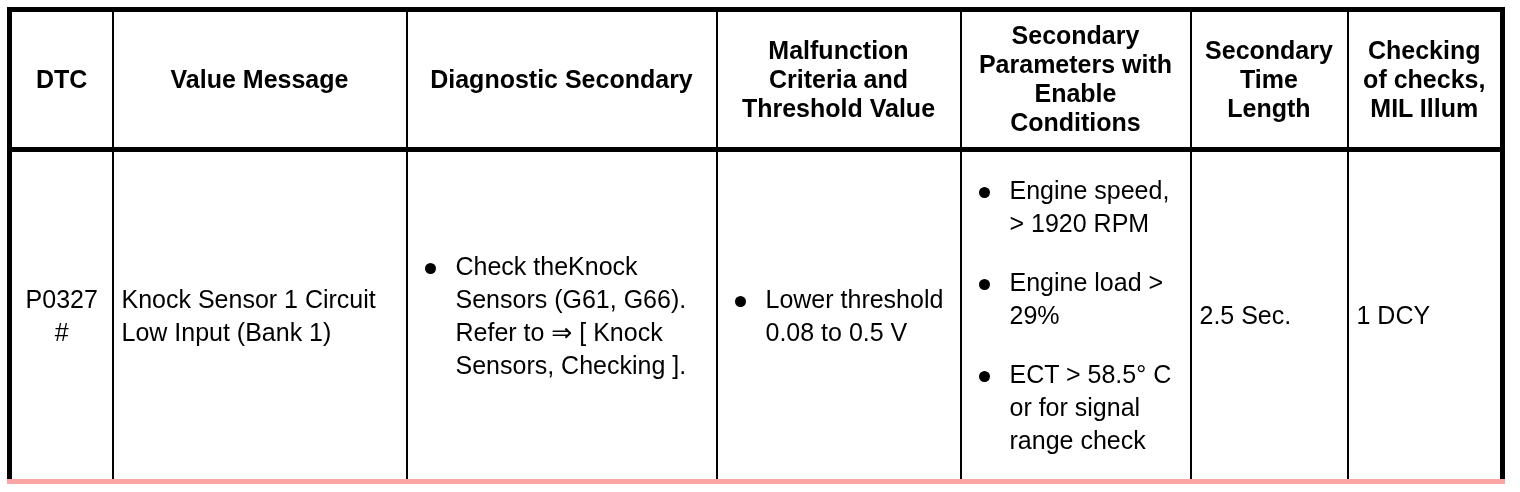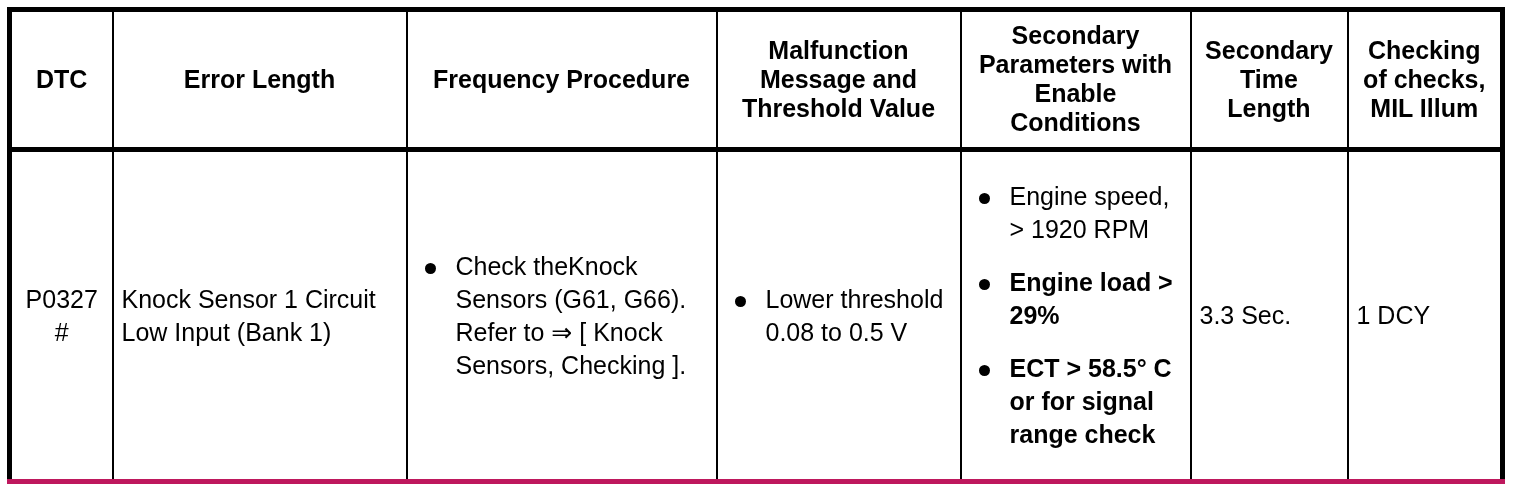--- a/index.html
+++ b/index.html
@@ -154,7 +154,7 @@
         <th>
           <div class="hcell">
               <span class="nowrap-pre">Malfunction
-Message and
+Criteria and
 Threshold Value</span>
             </div>
         </th>

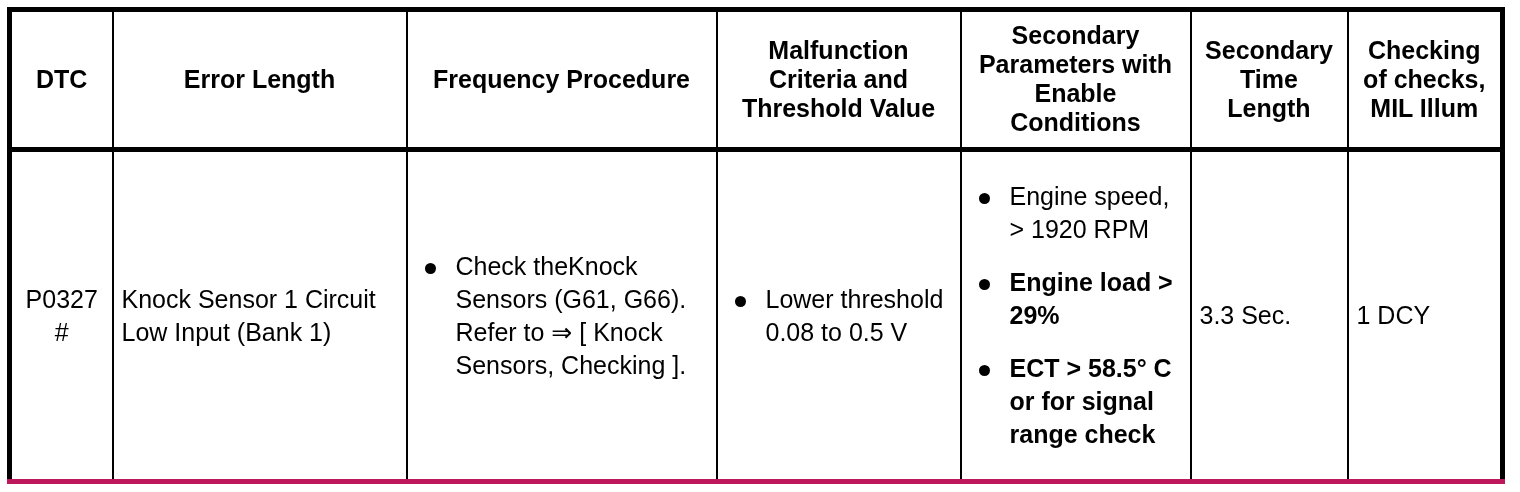--- a/index.html
+++ b/index.html
@@ -143,7 +143,7 @@
         </th>
         <th>
           <div class="hcell">
-              <span>Error Length</span>
+              <span>Value Message</span>
             </div>
         </th>
         <th>

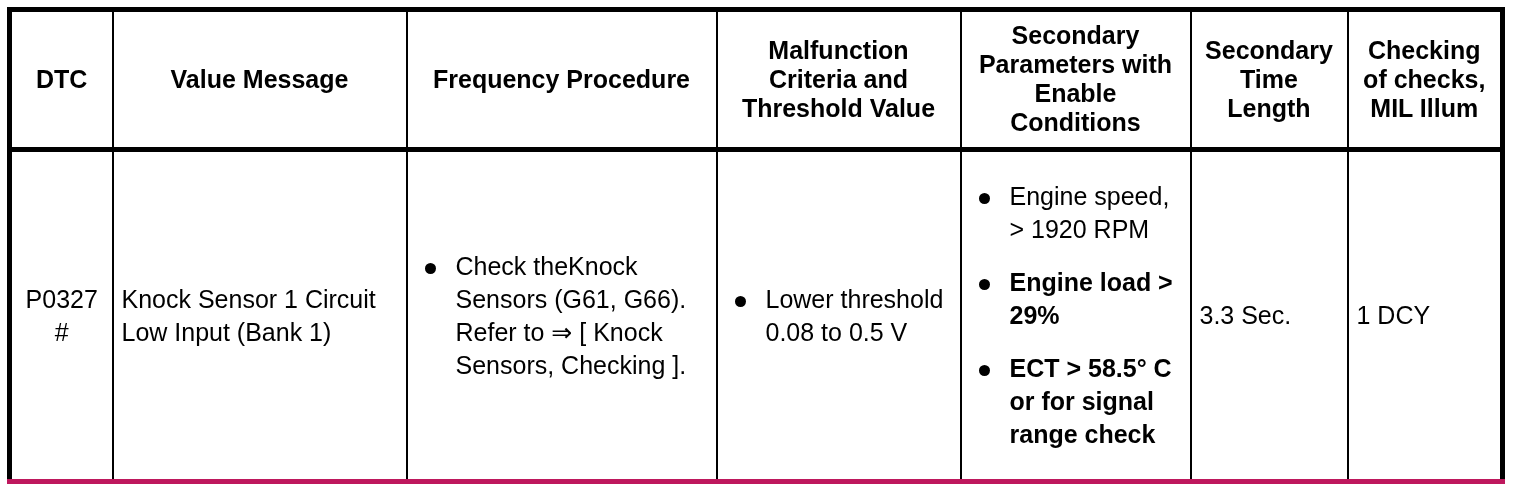--- a/index.html
+++ b/index.html
@@ -148,7 +148,7 @@
         </th>
         <th>
           <div class="hcell">
-              <span>Frequency Procedure</span>
+              <span>Diagnostic Secondary</span>
             </div>
         </th>
         <th>

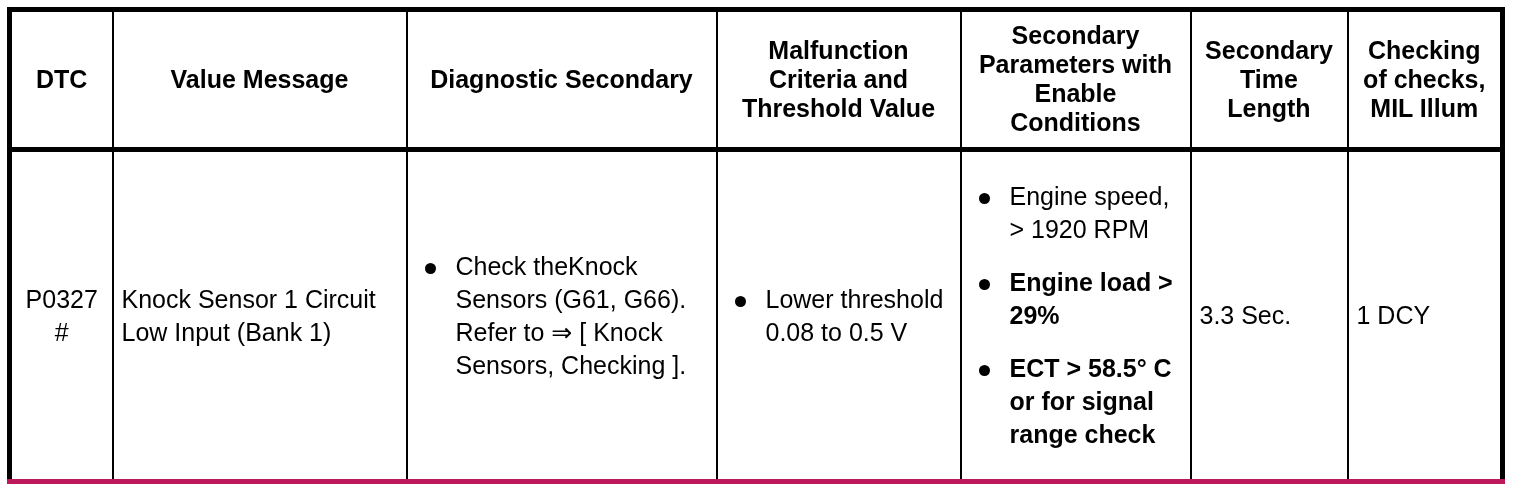--- a/index.html
+++ b/index.html
@@ -57,7 +57,7 @@
     border-bottom: 5px solid #000;
   }
   tbody tr.body-row > * {
-    border-bottom: 5px solid #be185d;
+    border-bottom: 5px solid #fca5a5;
   }
 
   

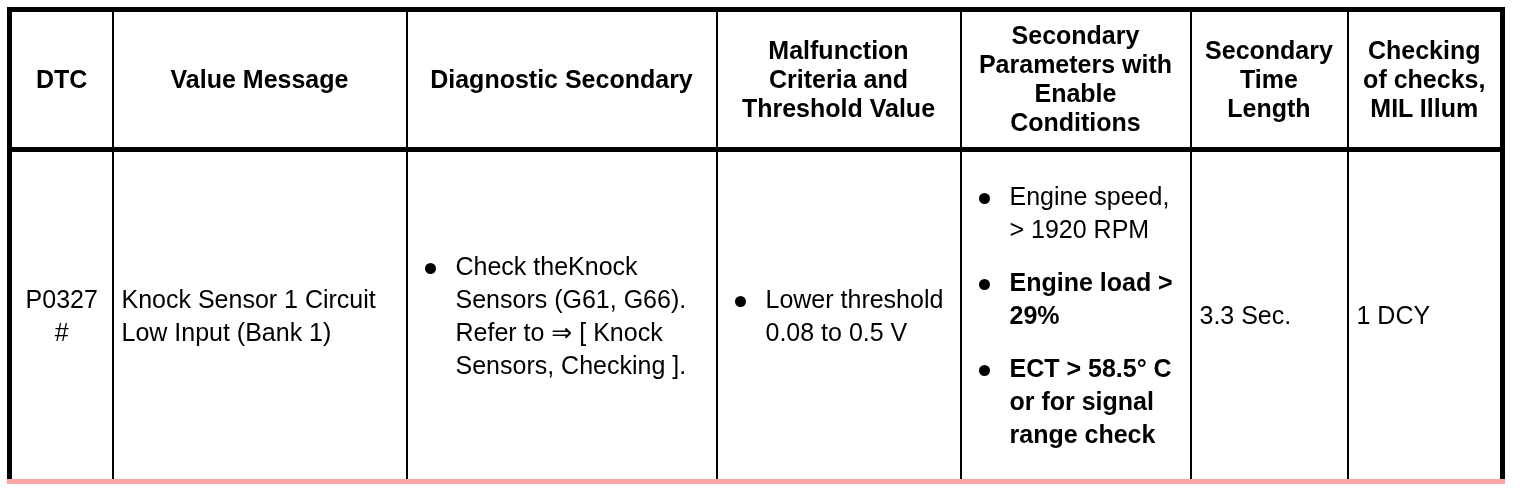--- a/index.html
+++ b/index.html
@@ -104,7 +104,7 @@
     margin: 0;
     text-align: left;
   }
-  ul.blist > li + li { margin-top: 20px; font-weight: bold; }
+  ul.blist > li + li { margin-top: 26px; }
   ul.blist > li::before {
     content: "";
     position: absolute;

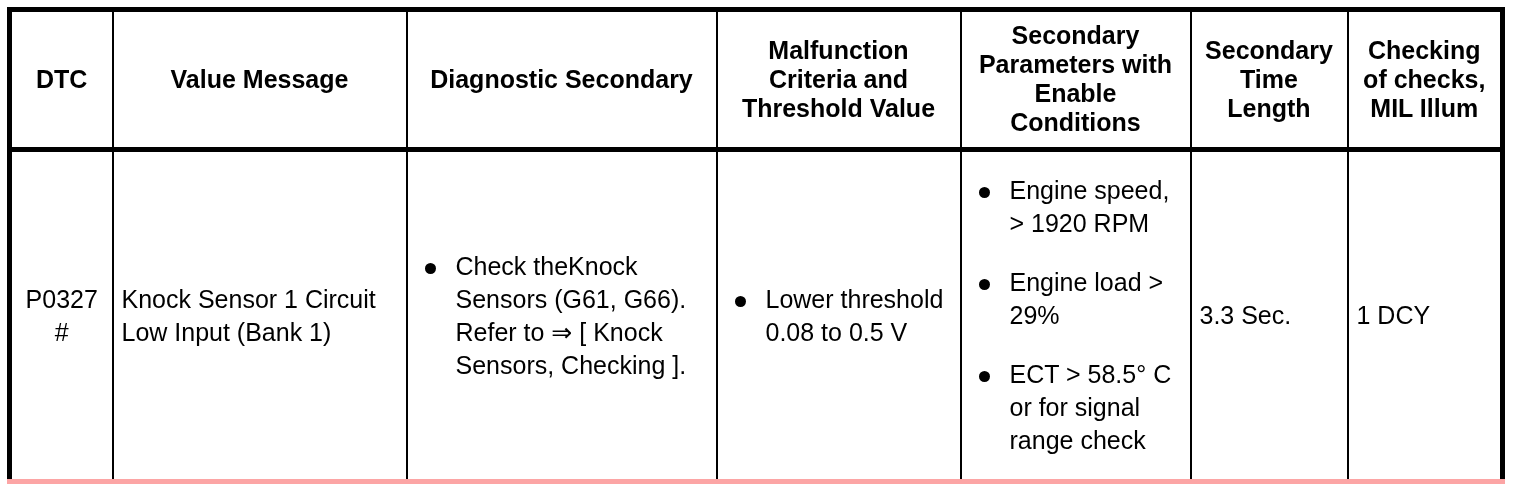--- a/index.html
+++ b/index.html
@@ -232,7 +232,7 @@
         </td>
         <td>
           <div class="cell left">
-            <span>3.3 Sec.</span>
+            <span>2.5 Sec.</span>
           </div>
         </td>
         <td>

